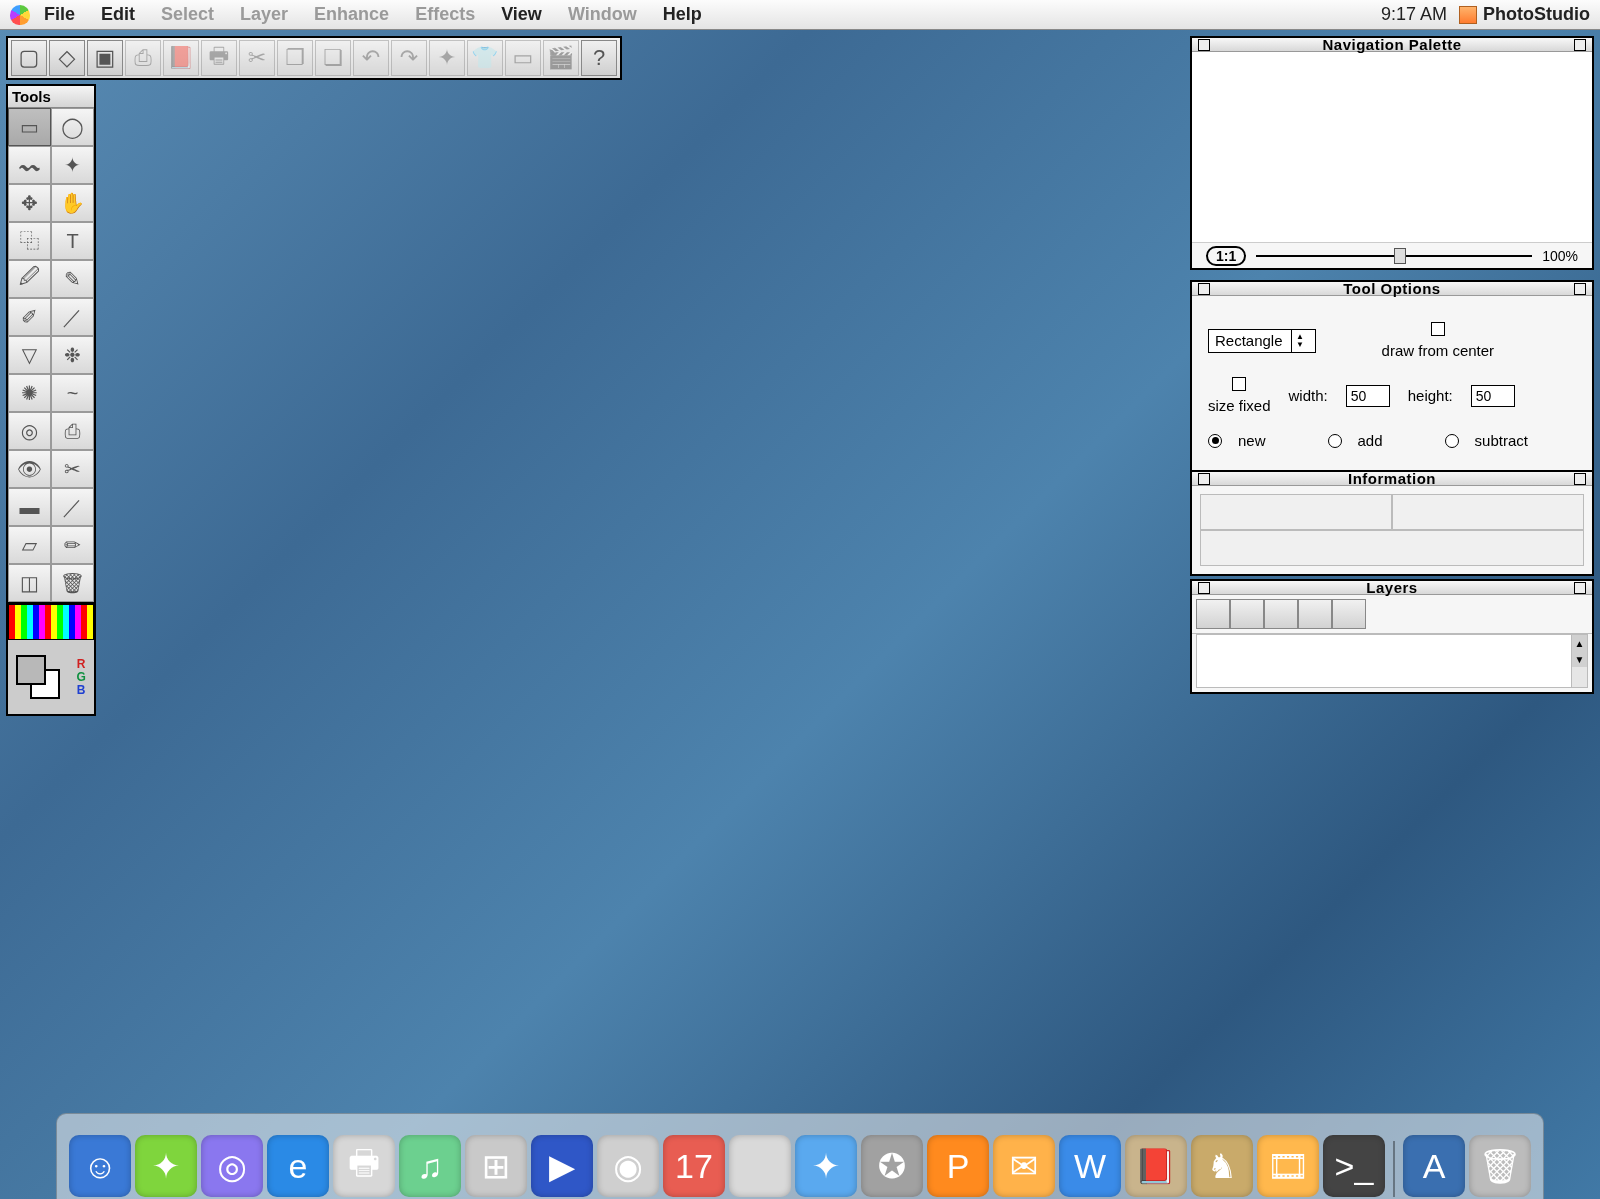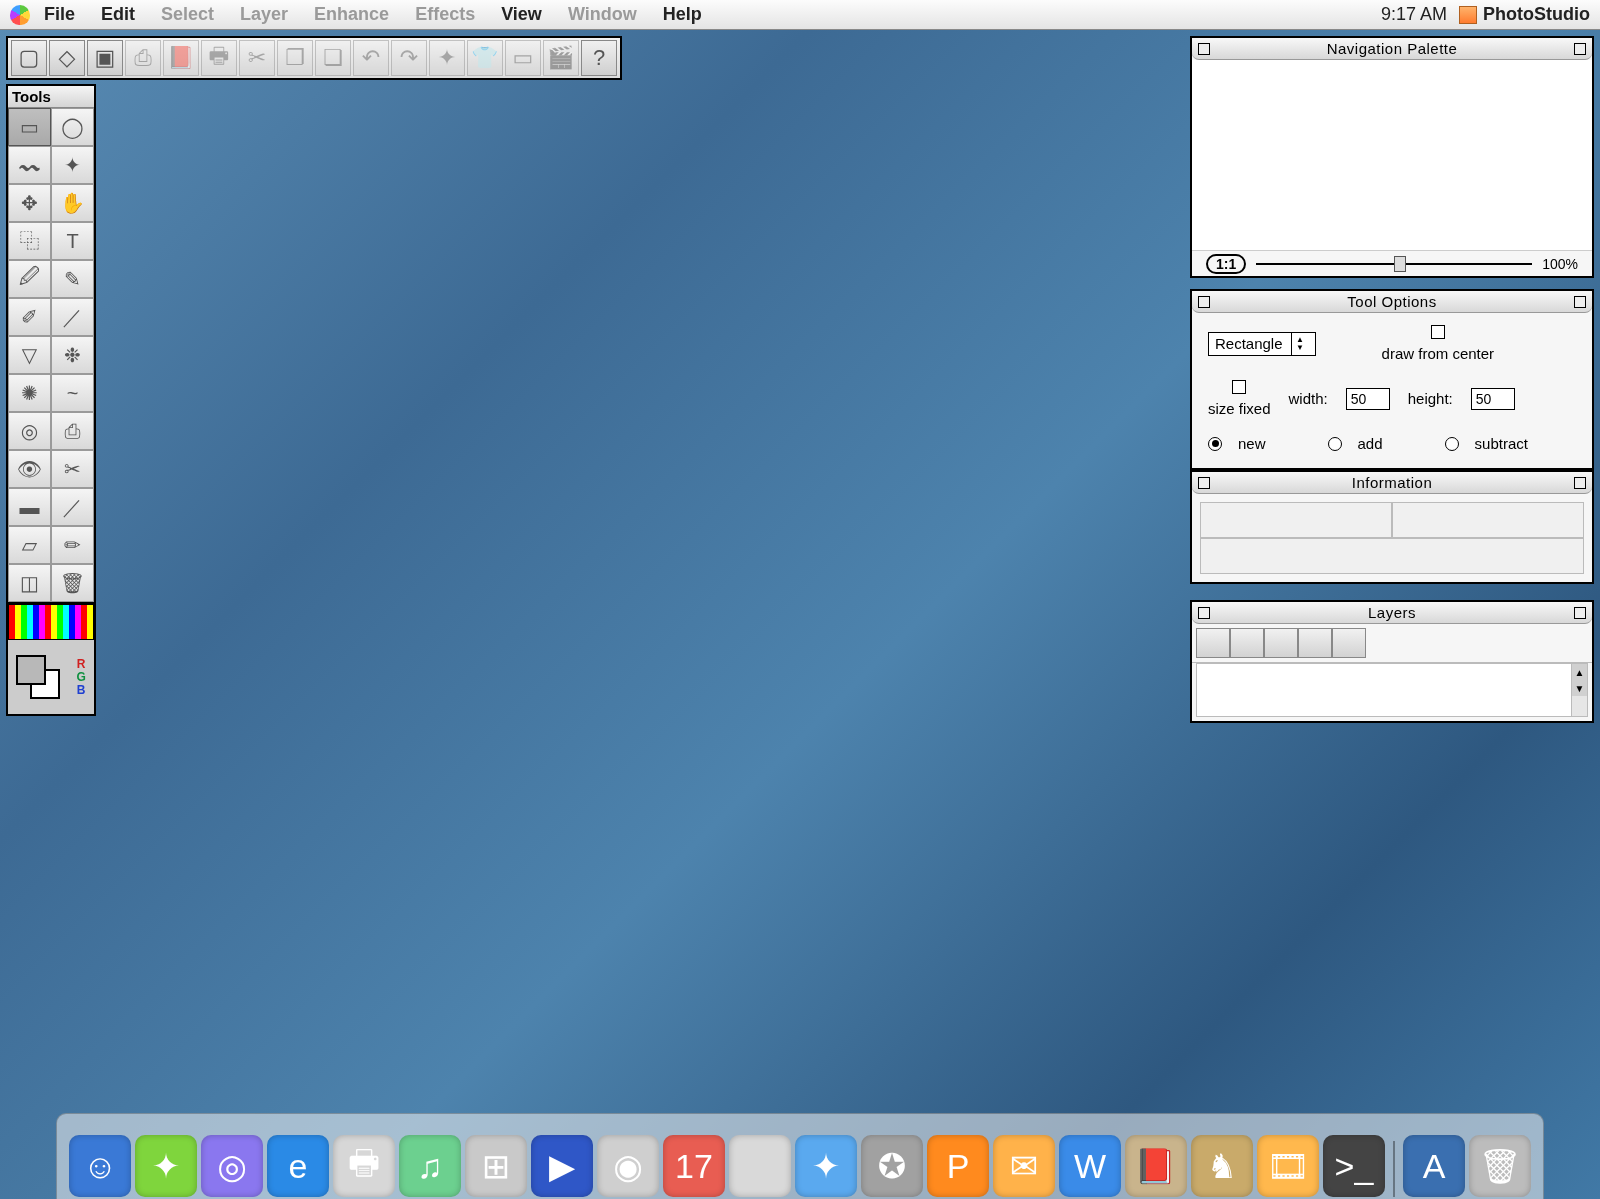--- a/index.html
+++ b/index.html
@@ -79,9 +79,9 @@
   background:#f6f6f6; border:2px solid #000;
 }
 .panel .titlebar{
-  height:22px;background:linear-gradient(#f8f8f8,#d8d8d8);
+  height:14px;background:linear-gradient(#f8f8f8,#d8d8d8);
   border-bottom:1px solid #999;display:flex;align-items:center;
-  font-weight:normal;font-size:15px;padding:0 6px;letter-spacing:.5px;border-radius:7px;
+  font-weight:bold;font-size:15px;padding:0 6px;letter-spacing:.5px;
 }
 .panel .titlebar .sq{width:12px;height:12px;border:1px solid #000;background:#eee;}
 .panel .titlebar .t{flex:1;text-align:center;}

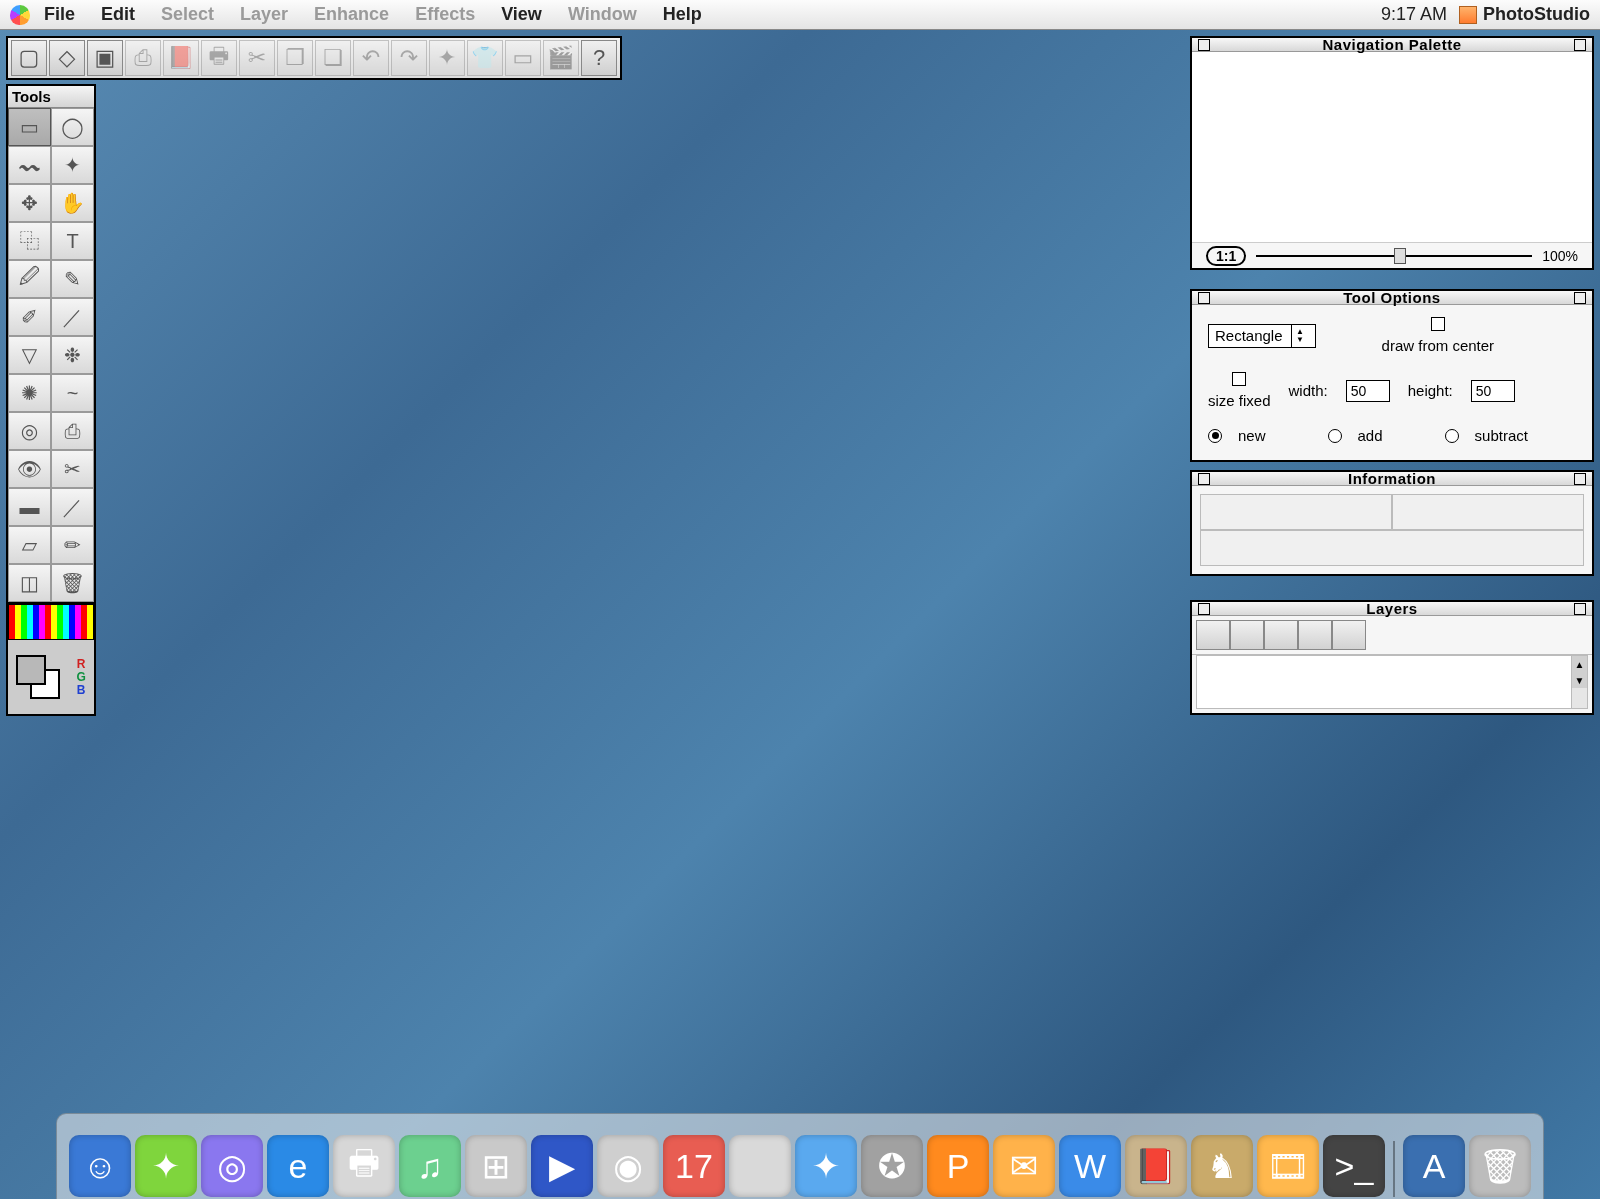--- a/index.html
+++ b/index.html
@@ -97,7 +97,7 @@
 #nav-panel .pct{font-size:14px;}
 
 
-#opts-panel{top:289px;}
+#opts-panel{top:280px;}
 .select-like{display:inline-flex;align-items:center;border:1px solid #000;background:#fff;height:24px;padding:0 6px;font-size:15px;}
 .select-arrows{width:18px;height:22px;border-left:1px solid #000;margin-left:8px;display:flex;flex-direction:column;align-items:center;justify-content:center;font-size:8px;line-height:8px;}
 .row{display:flex;align-items:center;gap:18px;margin-bottom:18px;}

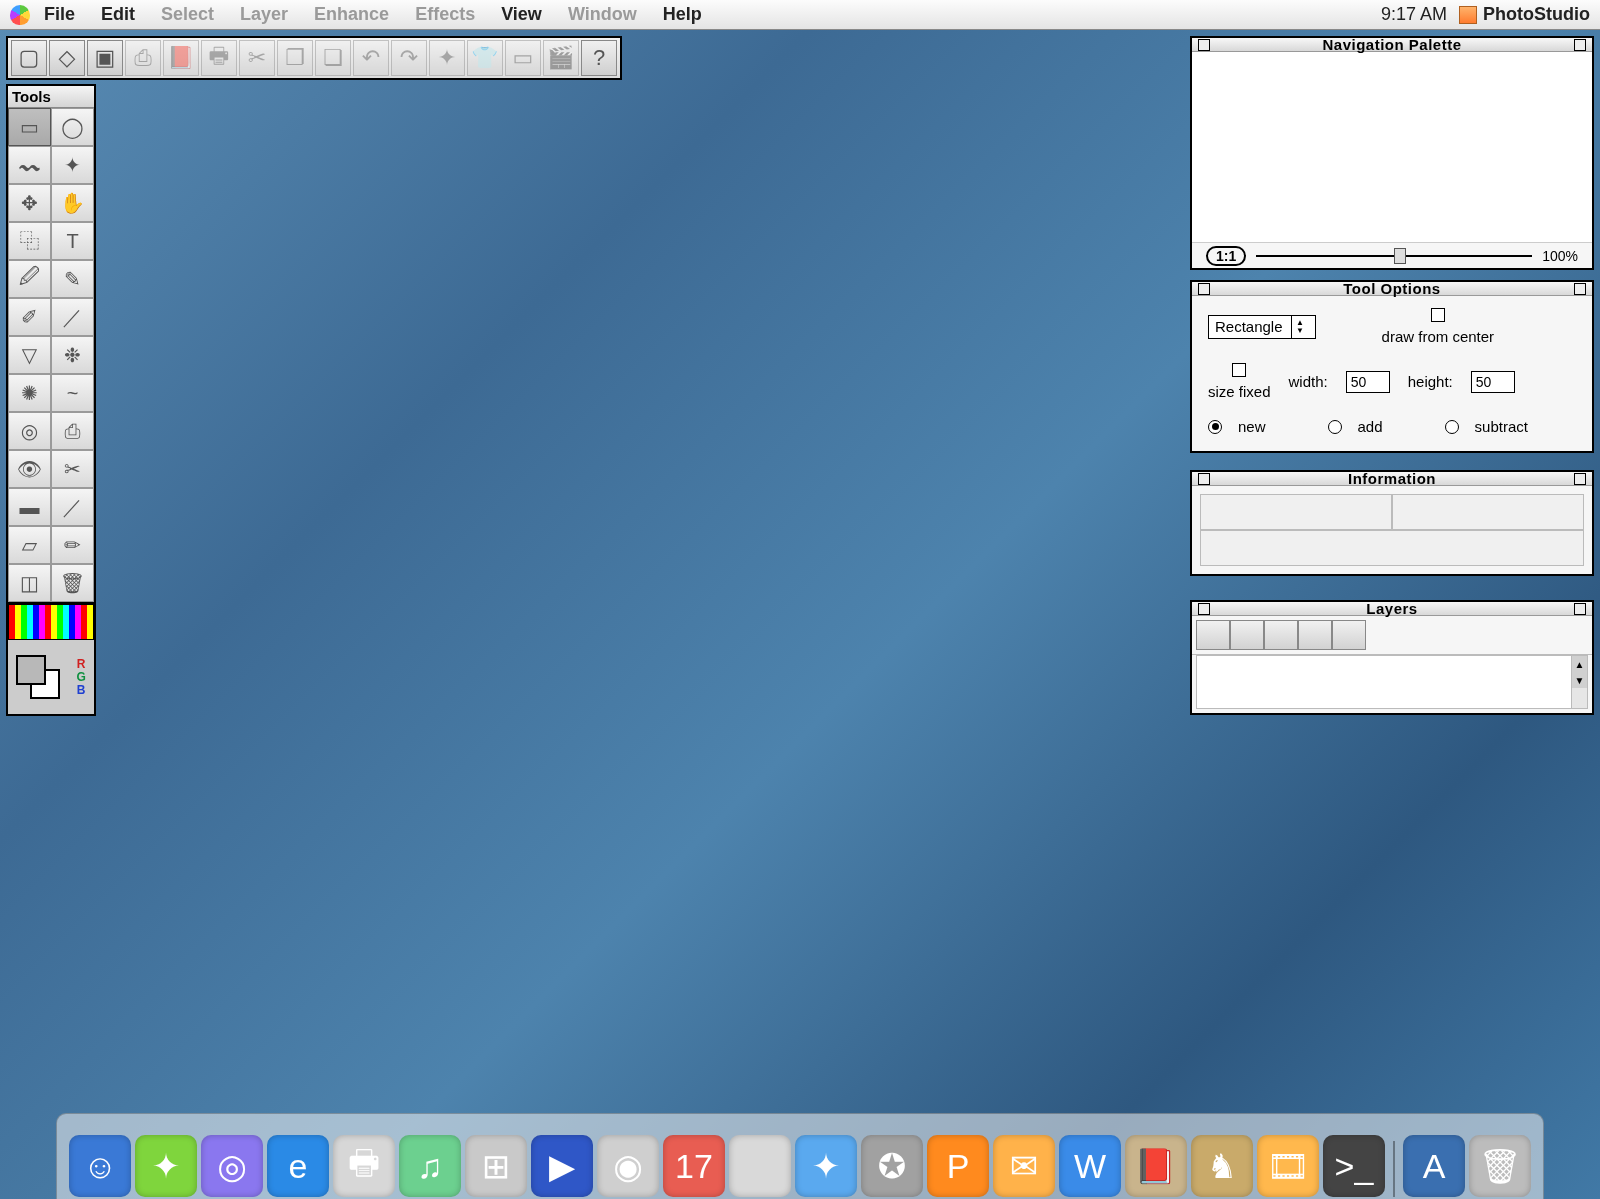--- a/index.html
+++ b/index.html
@@ -85,7 +85,7 @@
 }
 .panel .titlebar .sq{width:12px;height:12px;border:1px solid #000;background:#eee;}
 .panel .titlebar .t{flex:1;text-align:center;}
-.panel .body{padding:12px 16px;font-size:15px;}
+.panel .body{padding:26px 16px;font-size:15px;}
 
 
 #nav-panel{top:36px;}

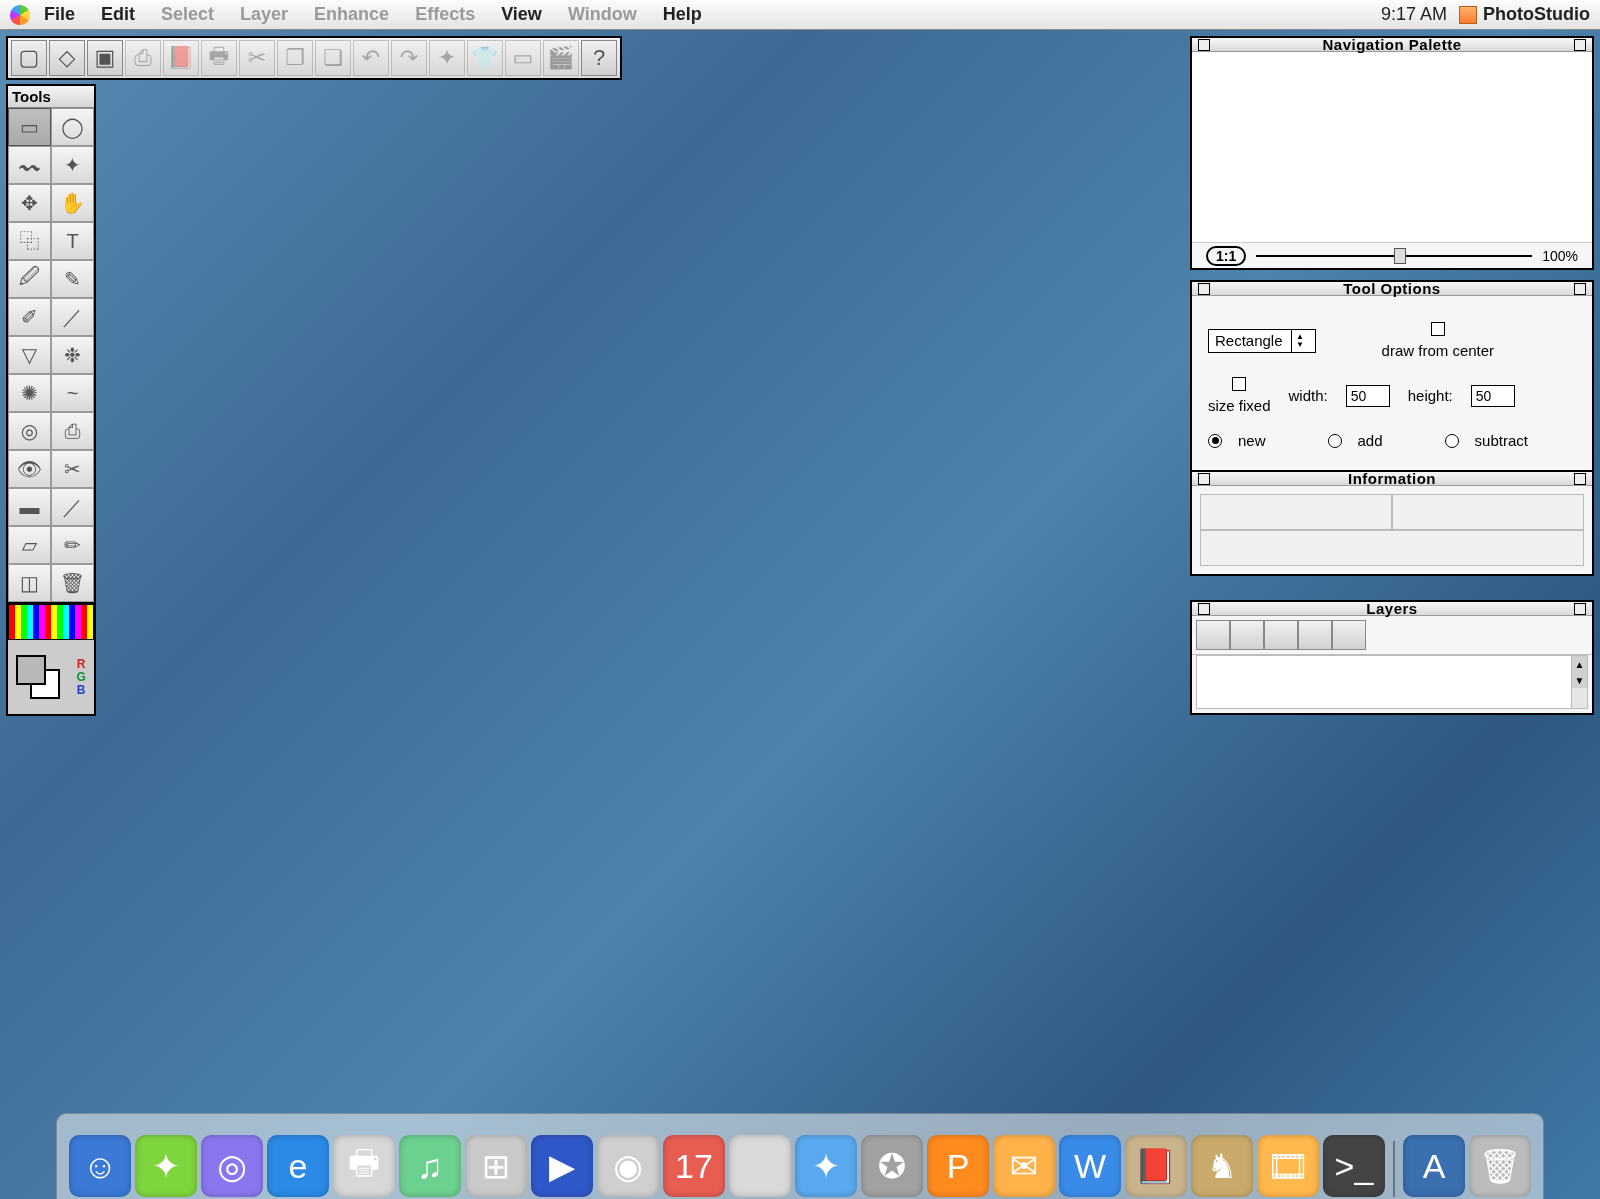--- a/index.html
+++ b/index.html
@@ -114,7 +114,7 @@
 #info-panel .cell{border:1px solid #bbb;background:#f0f0f0;}
 
 
-#layers-panel{top:600px;}
+#layers-panel{top:579px;}
 #layers-panel .btnrow{display:flex;gap:0;padding:4px;border-bottom:1px solid #bbb;}
 #layers-panel .lbtn{width:34px;height:30px;border:1px solid #888;background:linear-gradient(#f1f1f1,#d2d2d2);}
 #layers-panel .list{height:54px;background:#fff;border:1px solid #bbb;margin:0 4px 4px 4px;position:relative;}

